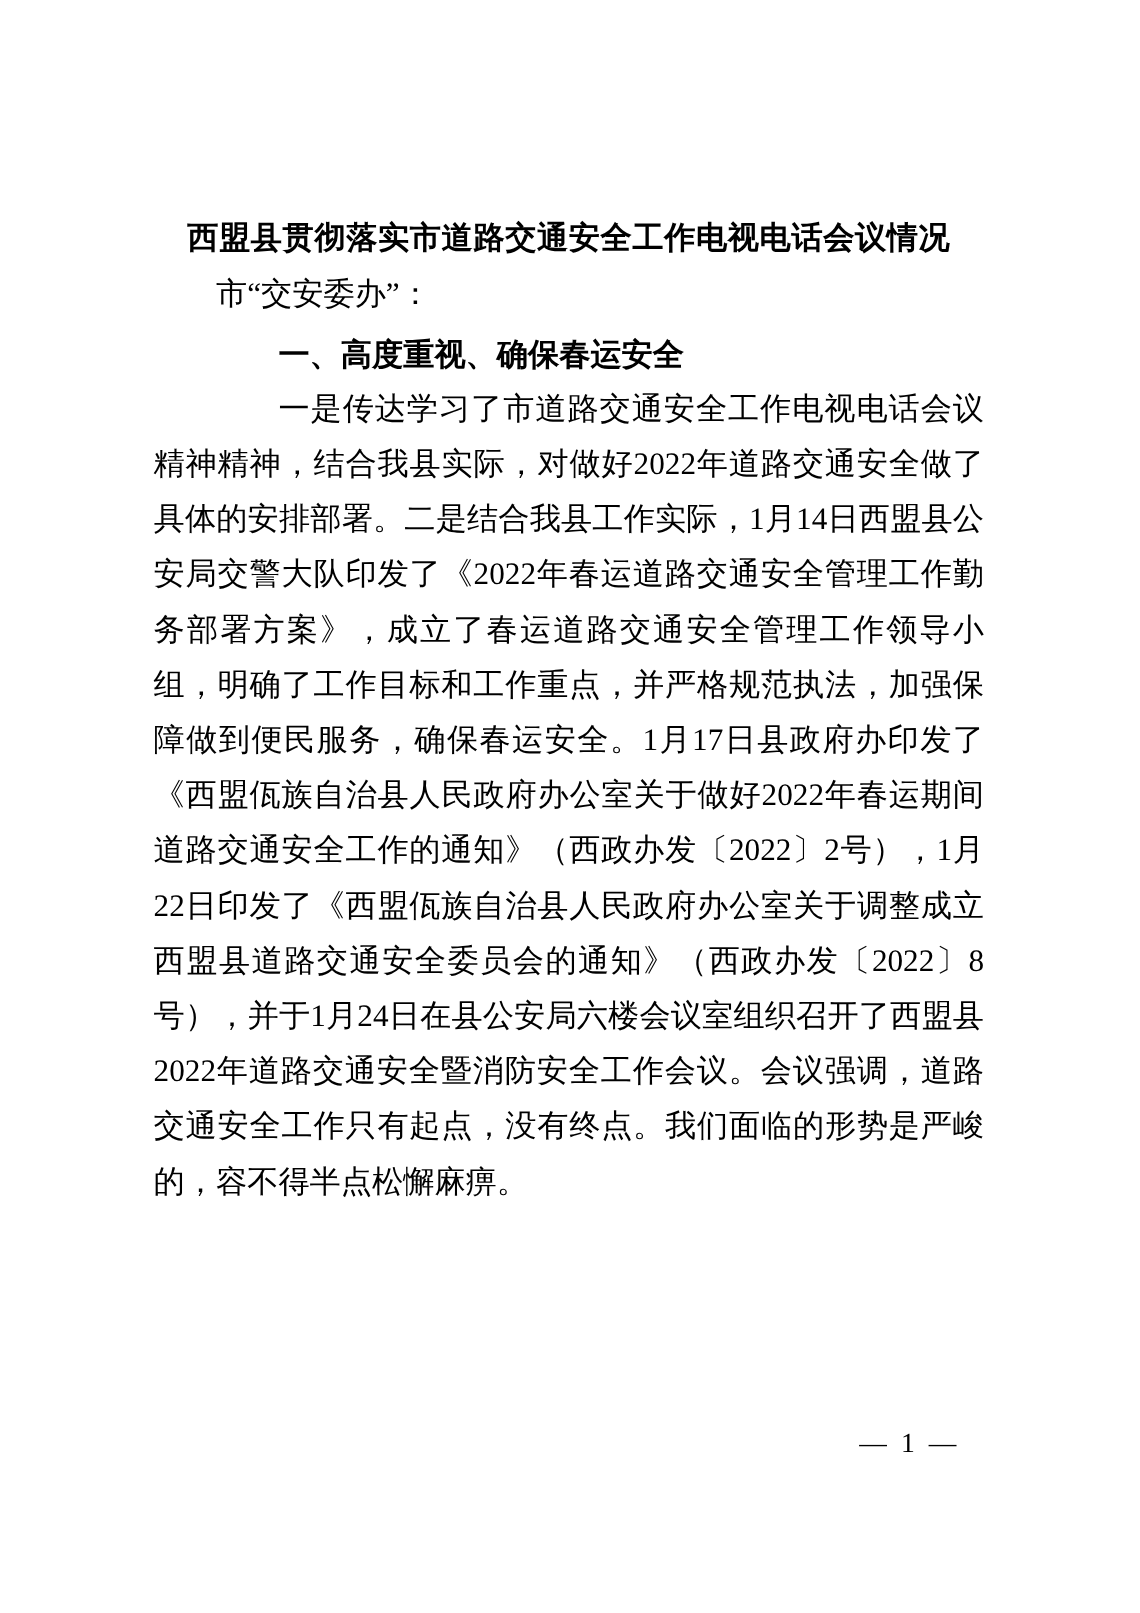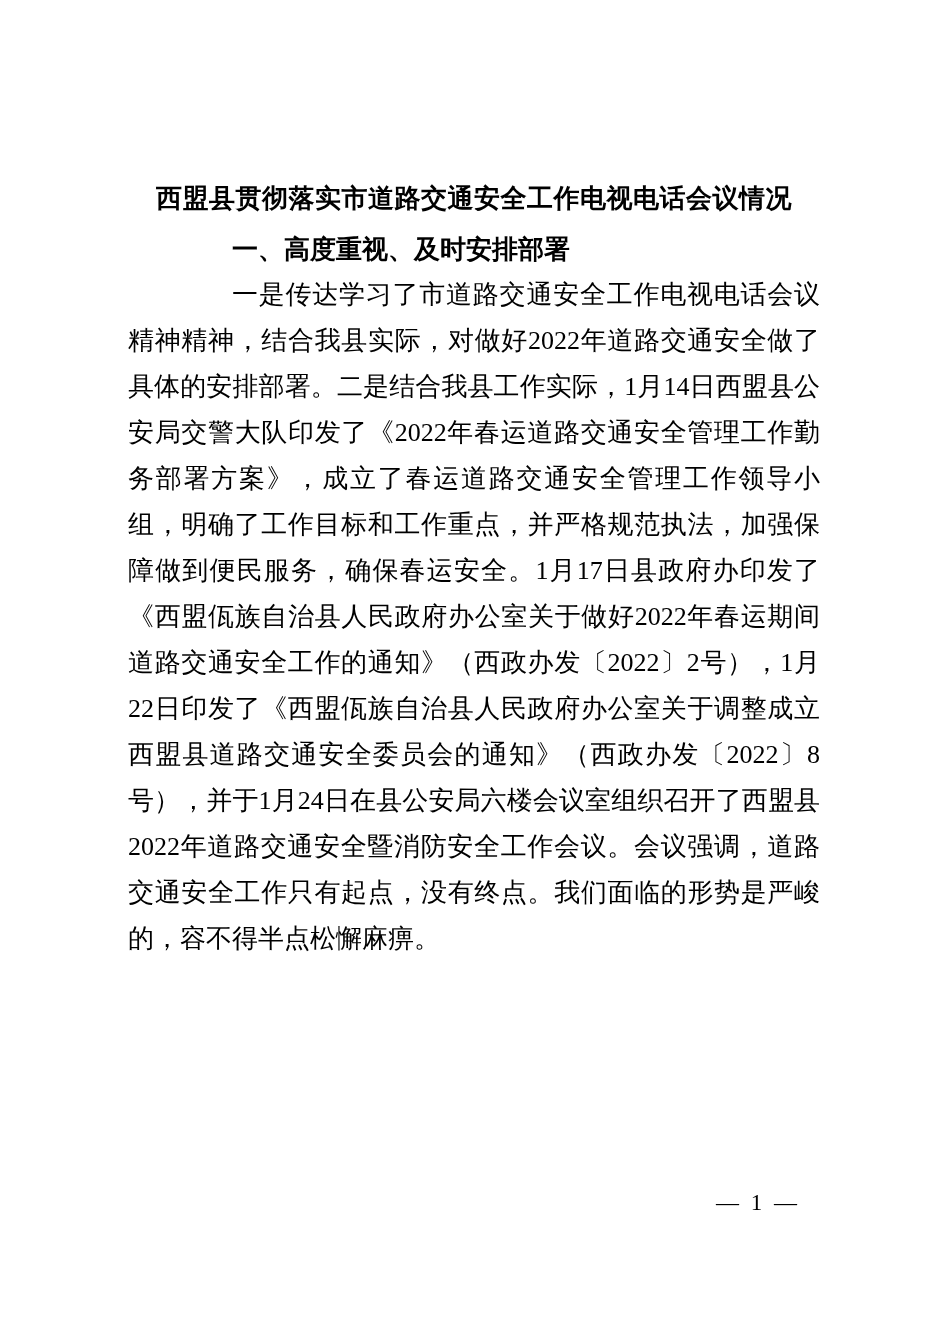--- a/index.html
+++ b/index.html
@@ -69,6 +69,7 @@
 <div class="page">
   <div class="content">
     <h1 class="doc-title">西盟县贯彻落实市道路交通安全工作电视电话会议情况</h1>
+    <p class="salutation">市“交安委办”：</p>
     <h2 class="section-heading">一、高度重视、及时安排部署</h2>
     <p class="body-para">一是传达学习了市道路交通安全工作电视电话会议精神精神，结合我县实际，对做好2022年道路交通安全做了具体的安排部署。二是结合我县工作实际，1月14日西盟县公安局交警大队印发了《2022年春运道路交通安全管理工作勤务部署方案》，成立了春运道路交通安全管理工作领导小组，明确了工作目标和工作重点，并严格规范执法，加强保障做到便民服务，确保春运安全。1月17日县政府办印发了《西盟佤族自治县人民政府办公室关于做好2022年春运期间道路交通安全工作的通知》（西政办发〔2022〕2号），1月22日印发了《西盟佤族自治县人民政府办公室关于调整成立西盟县道路交通安全委员会的通知》（西政办发〔2022〕8号），并于1月24日在县公安局六楼会议室组织召开了西盟县2022年道路交通安全暨消防安全工作会议。会议强调，道路交通安全工作只有起点，没有终点。我们面临的形势是严峻的，容不得半点松懈麻痹。</p>
   </div>

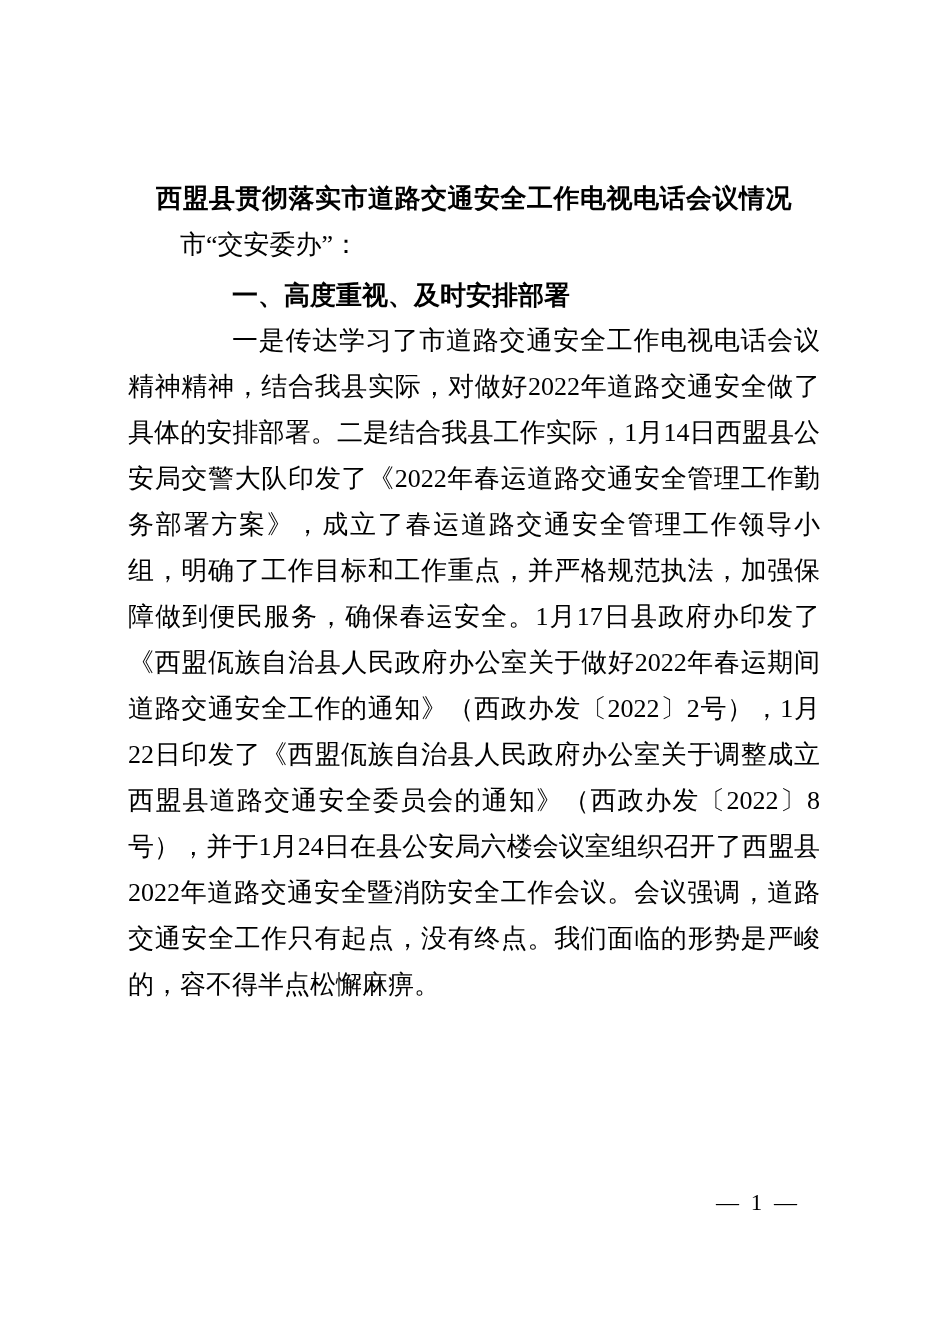--- a/index.html
+++ b/index.html
@@ -70,7 +70,7 @@
   <div class="content">
     <h1 class="doc-title">西盟县贯彻落实市道路交通安全工作电视电话会议情况</h1>
     <p class="salutation">市“交安委办”：</p>
-    <h2 class="section-heading">一、高度重视、及时安排部署</h2>
+    <h2 class="section-heading">一、高度重视、确保春运安全</h2>
     <p class="body-para">一是传达学习了市道路交通安全工作电视电话会议精神精神，结合我县实际，对做好2022年道路交通安全做了具体的安排部署。二是结合我县工作实际，1月14日西盟县公安局交警大队印发了《2022年春运道路交通安全管理工作勤务部署方案》，成立了春运道路交通安全管理工作领导小组，明确了工作目标和工作重点，并严格规范执法，加强保障做到便民服务，确保春运安全。1月17日县政府办印发了《西盟佤族自治县人民政府办公室关于做好2022年春运期间道路交通安全工作的通知》（西政办发〔2022〕2号），1月22日印发了《西盟佤族自治县人民政府办公室关于调整成立西盟县道路交通安全委员会的通知》（西政办发〔2022〕8号），并于1月24日在县公安局六楼会议室组织召开了西盟县2022年道路交通安全暨消防安全工作会议。会议强调，道路交通安全工作只有起点，没有终点。我们面临的形势是严峻的，容不得半点松懈麻痹。</p>
   </div>
   <div class="page-number">— 1 —</div>

